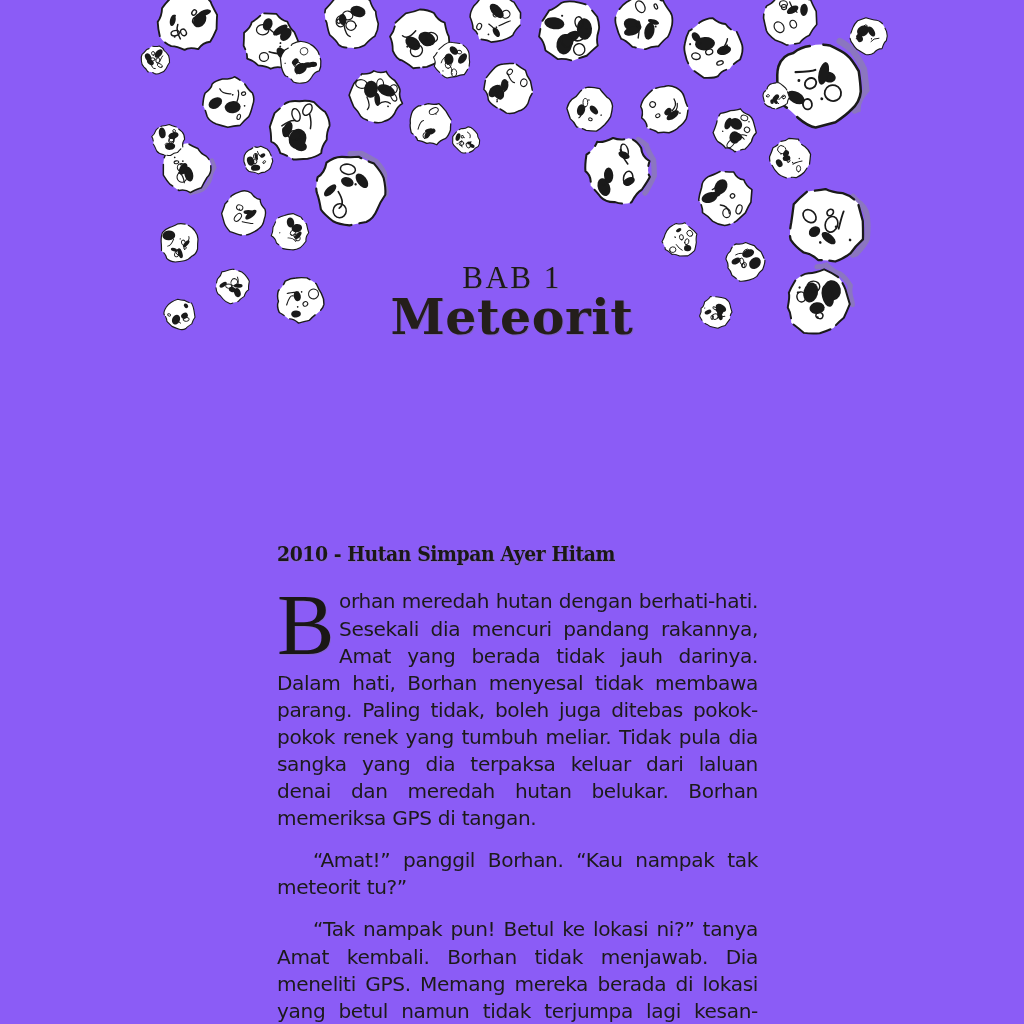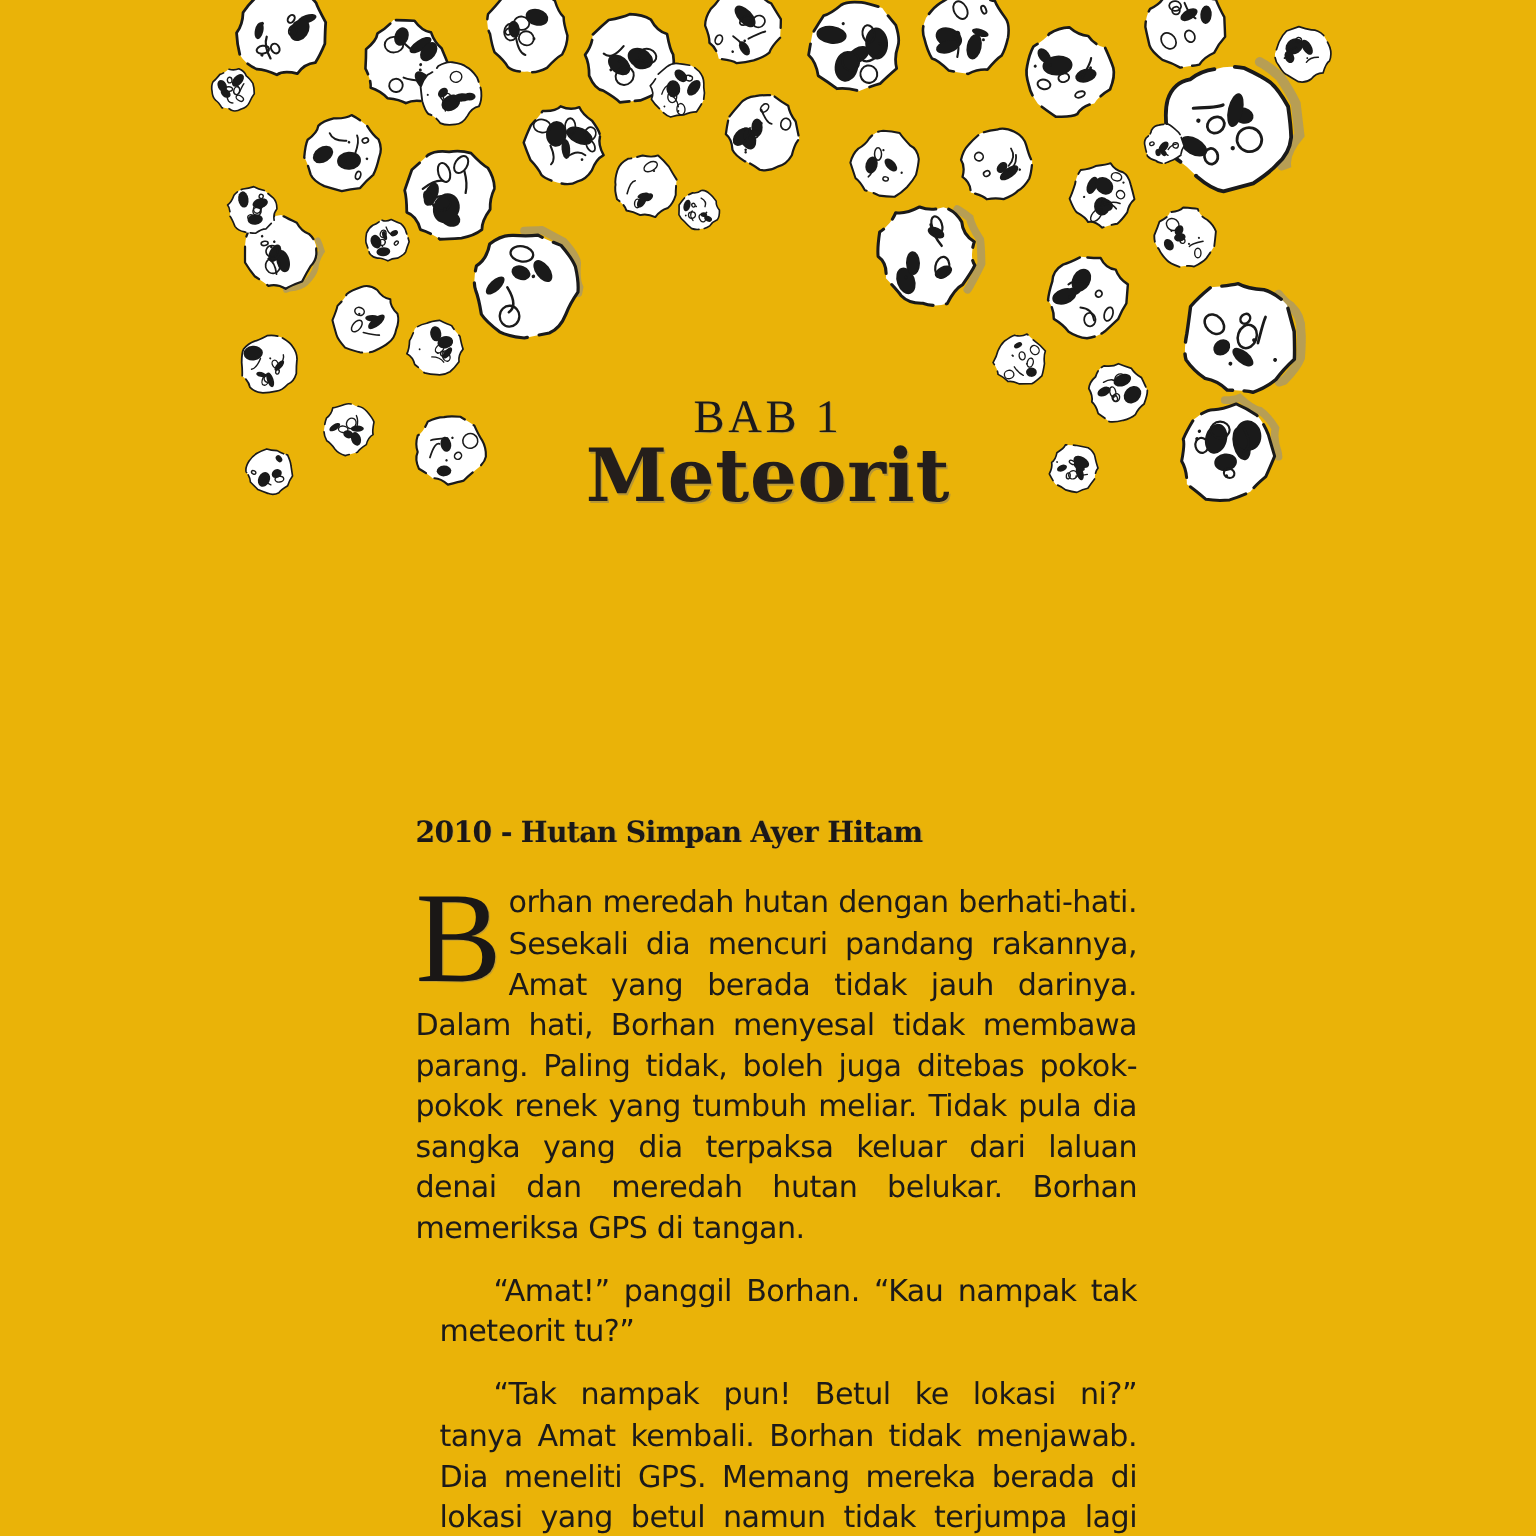--- a/index.html
+++ b/index.html
@@ -20,7 +20,7 @@
     position: relative;
     width: 1024px;
     height: 1024px;
-    background: #eab308;
+    background: #8b5cf6;
   }
 
   

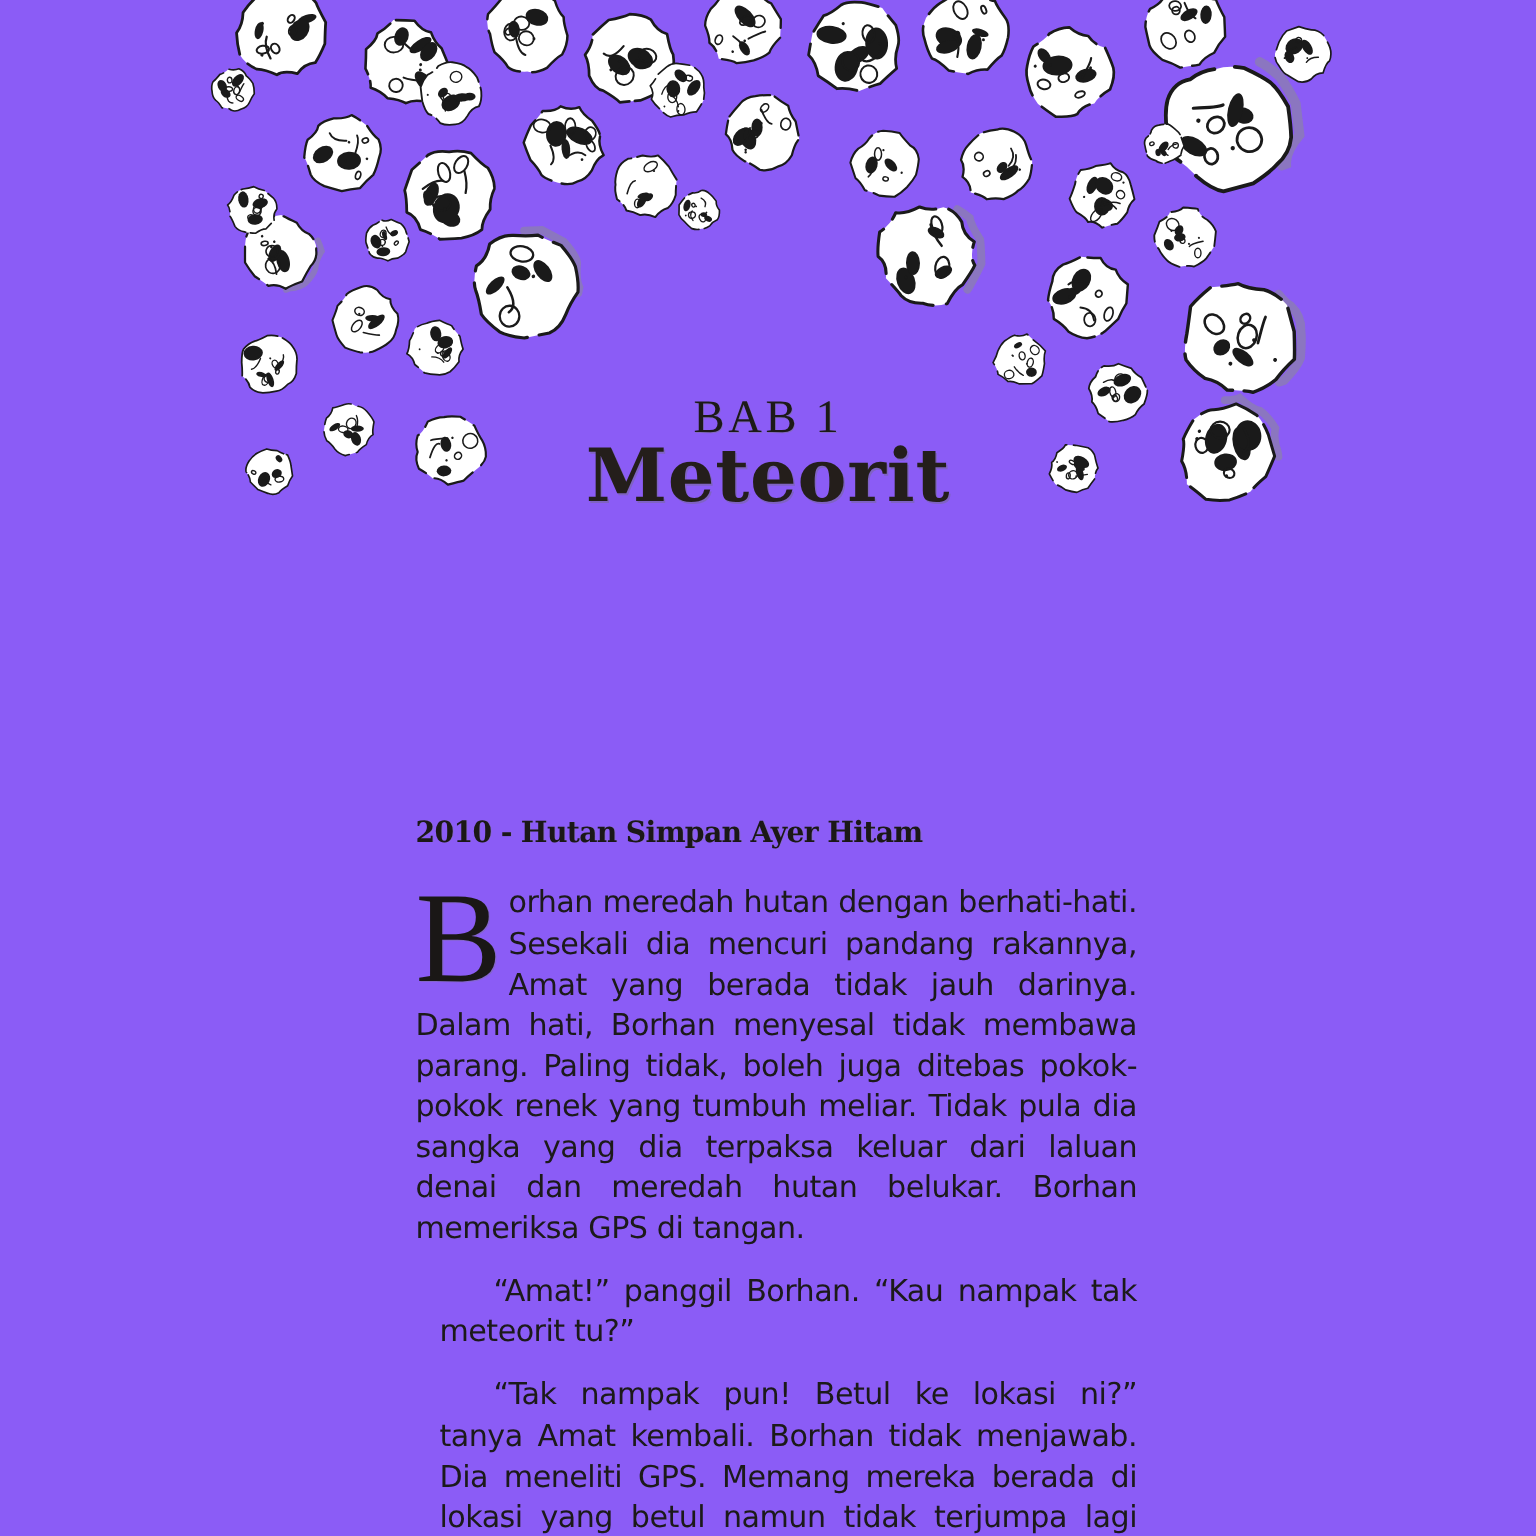--- a/index.html
+++ b/index.html
@@ -98,7 +98,6 @@
   }
   .para + .para {
     margin-top: 15px;
-    margin-left: 16px;
   }
   .para.indent {
     text-indent: 36px;

